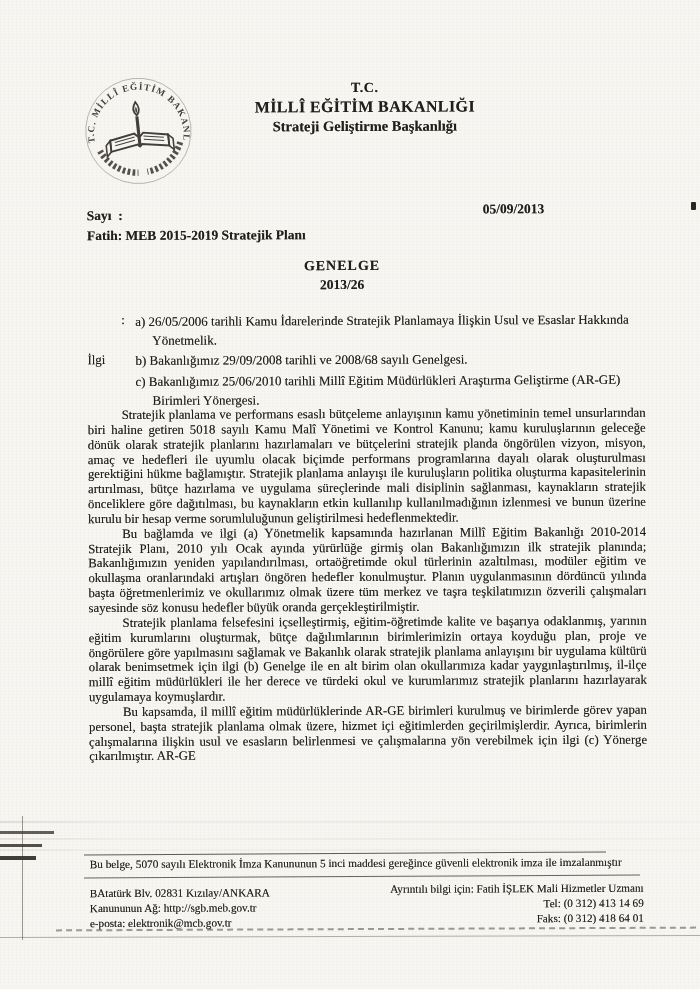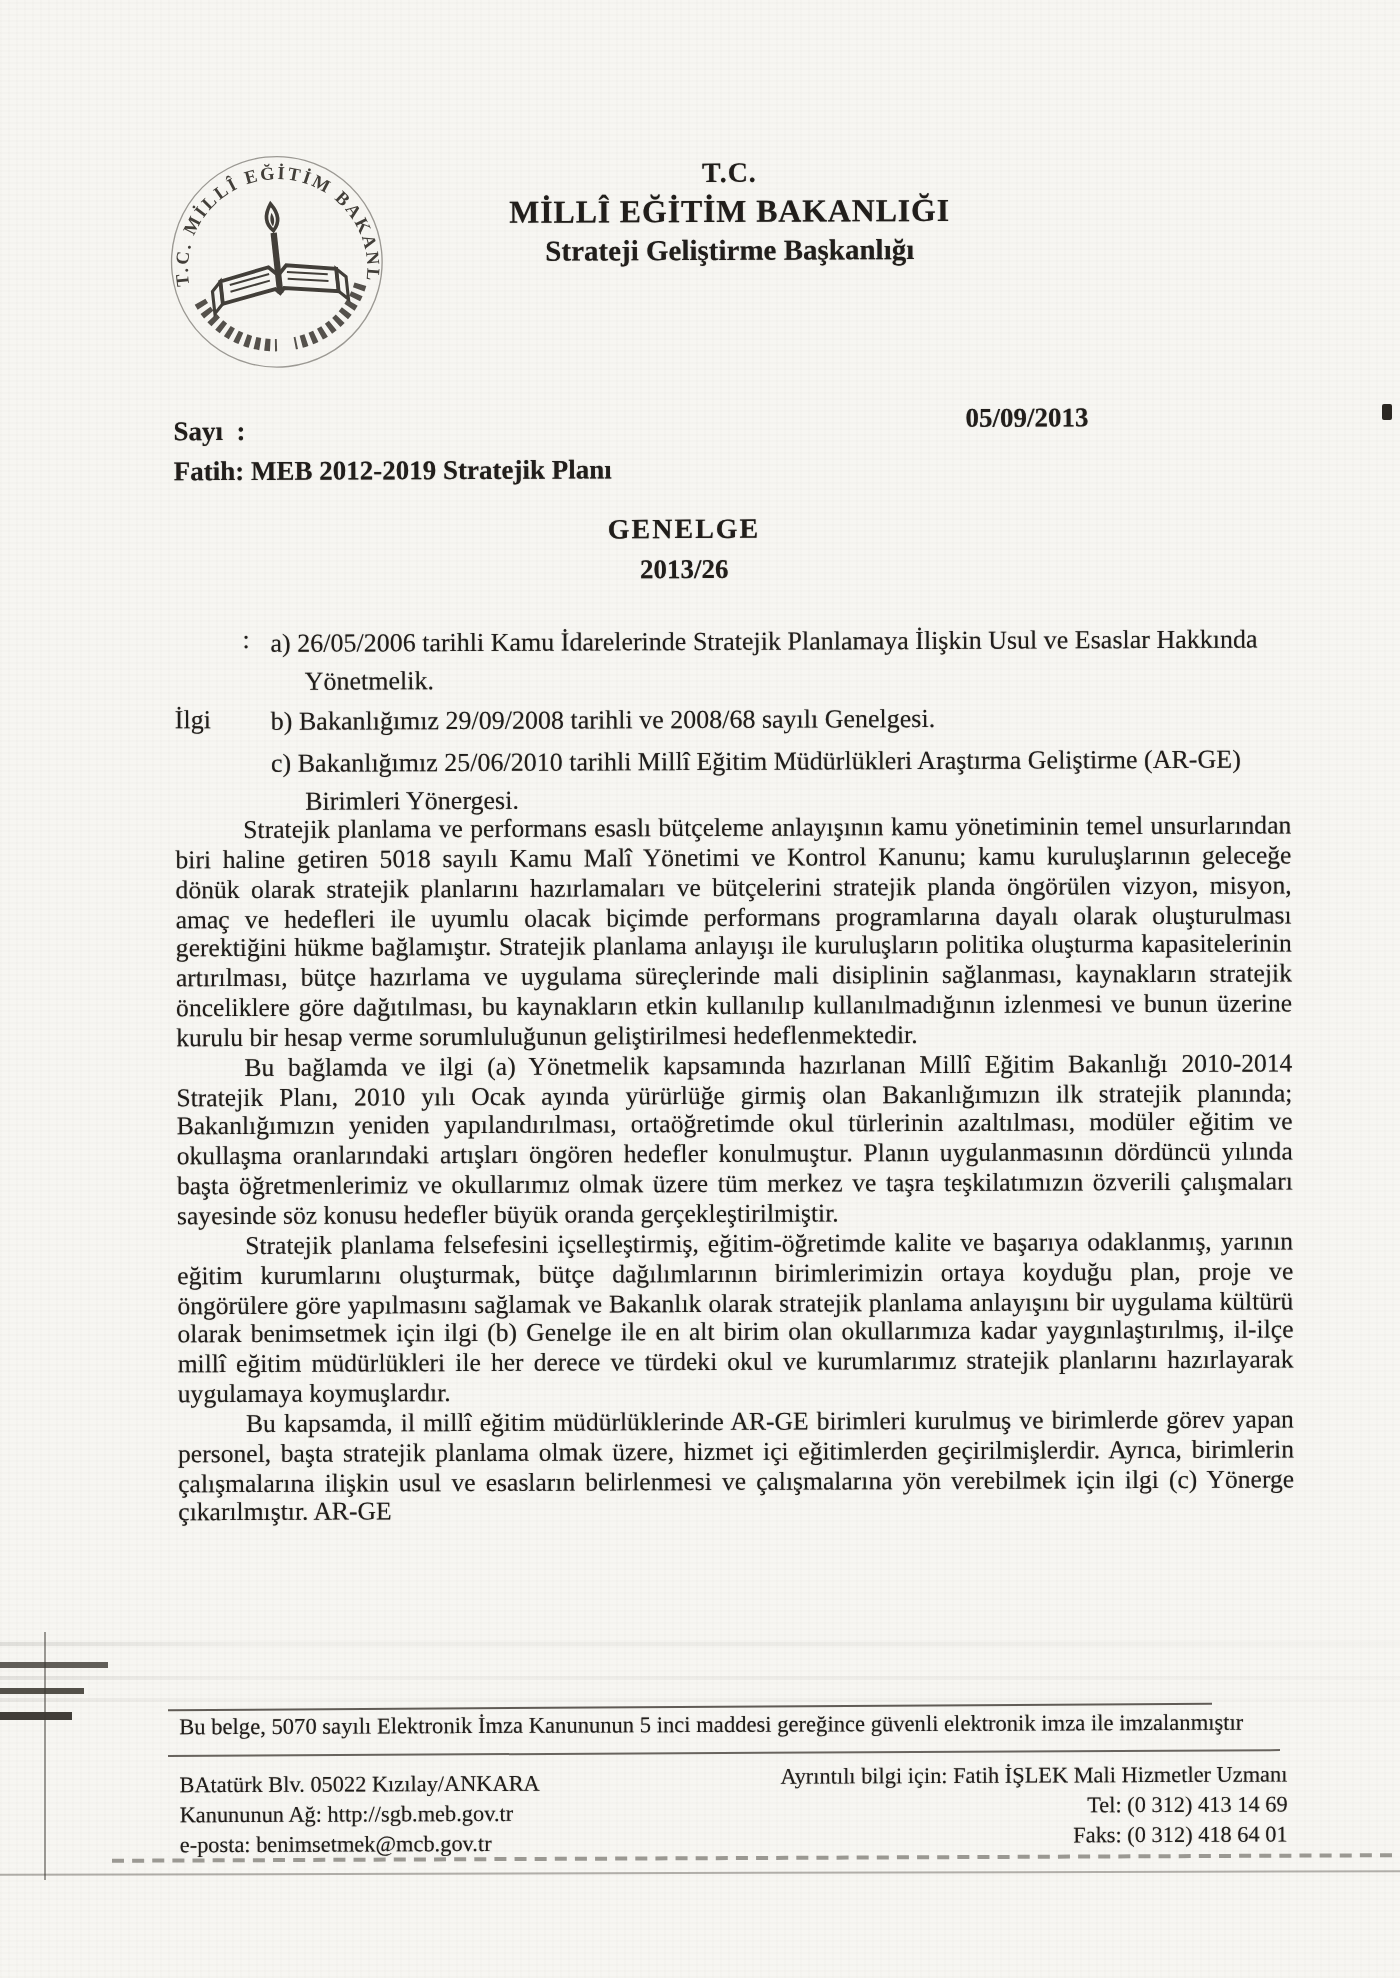--- a/index.html
+++ b/index.html
@@ -103,7 +103,7 @@
     </div>
     <div class="meta-row">
       <span class="meta-label ink">Fatih: </span>
-      <span class="ink">MEB 2012-2019 Stratejik Planı</span>
+      <span class="ink">MEB 2015-2019 Stratejik Planı</span>
     </div>
   </div>
   <div class="date ink">05/09/2013</div>

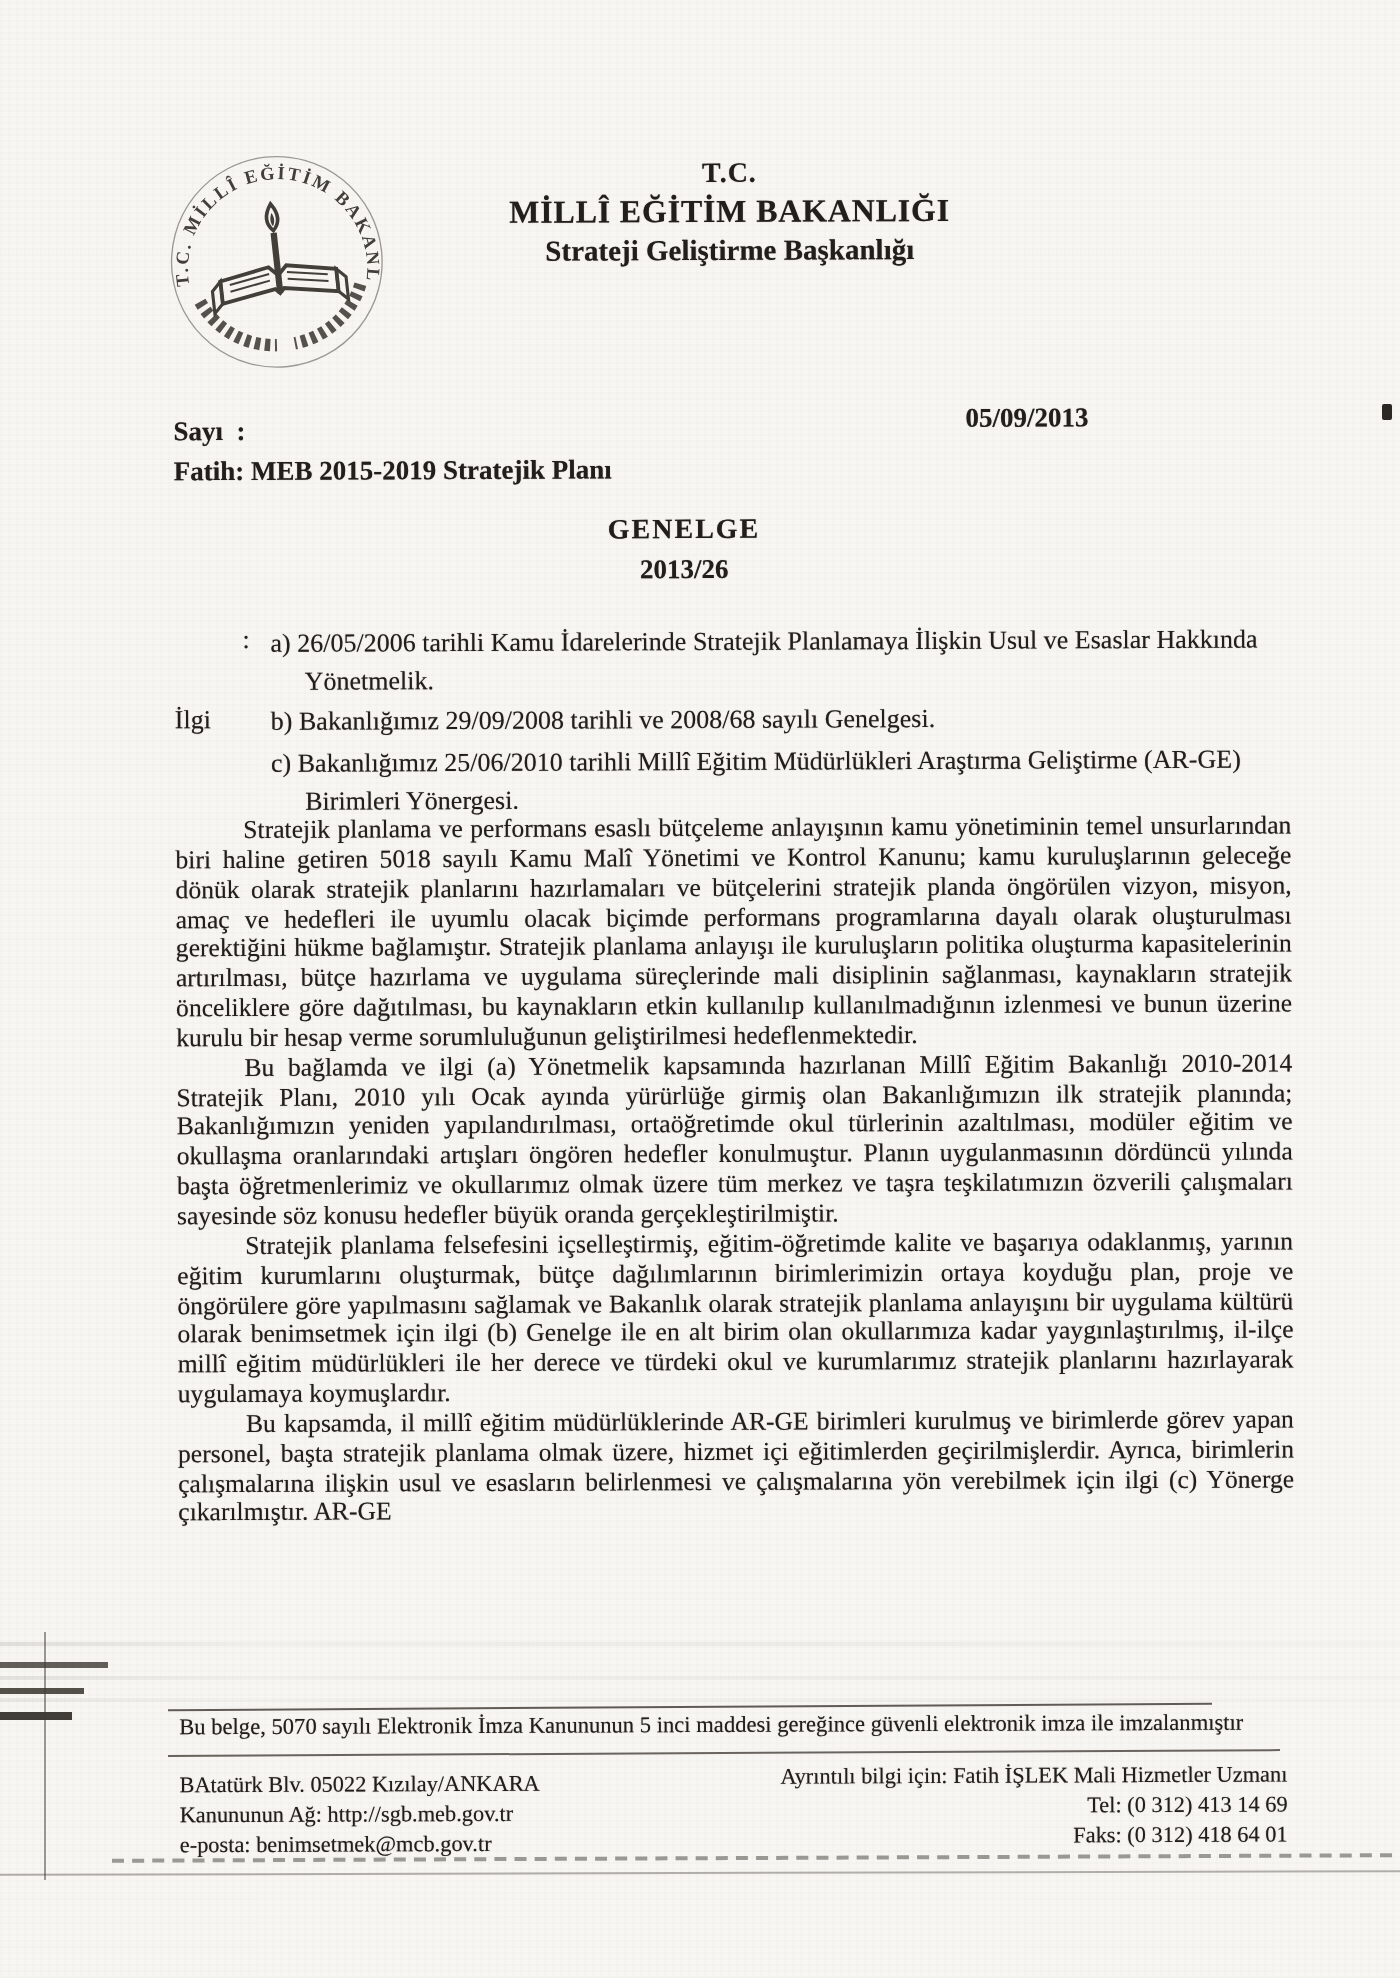--- a/index.html
+++ b/index.html
@@ -135,7 +135,7 @@
   <div class="esign ink">Bu belge, 5070 sayılı Elektronik İmza Kanununun 5 inci maddesi gereğince güvenli elektronik imza ile imzalanmıştır</div>
 
   <div class="addr-left">
-    <div class="ink">BAtatürk Blv.   05022 Kızılay/ANKARA</div>
+    <div class="ink">BAtatürk Blv.   02831 Kızılay/ANKARA</div>
     <div class="ink">Kanununun Ağ: http://sgb.meb.gov.tr</div>
     <div class="ink">e-posta: benimsetmek@mcb.gov.tr</div>
   </div>

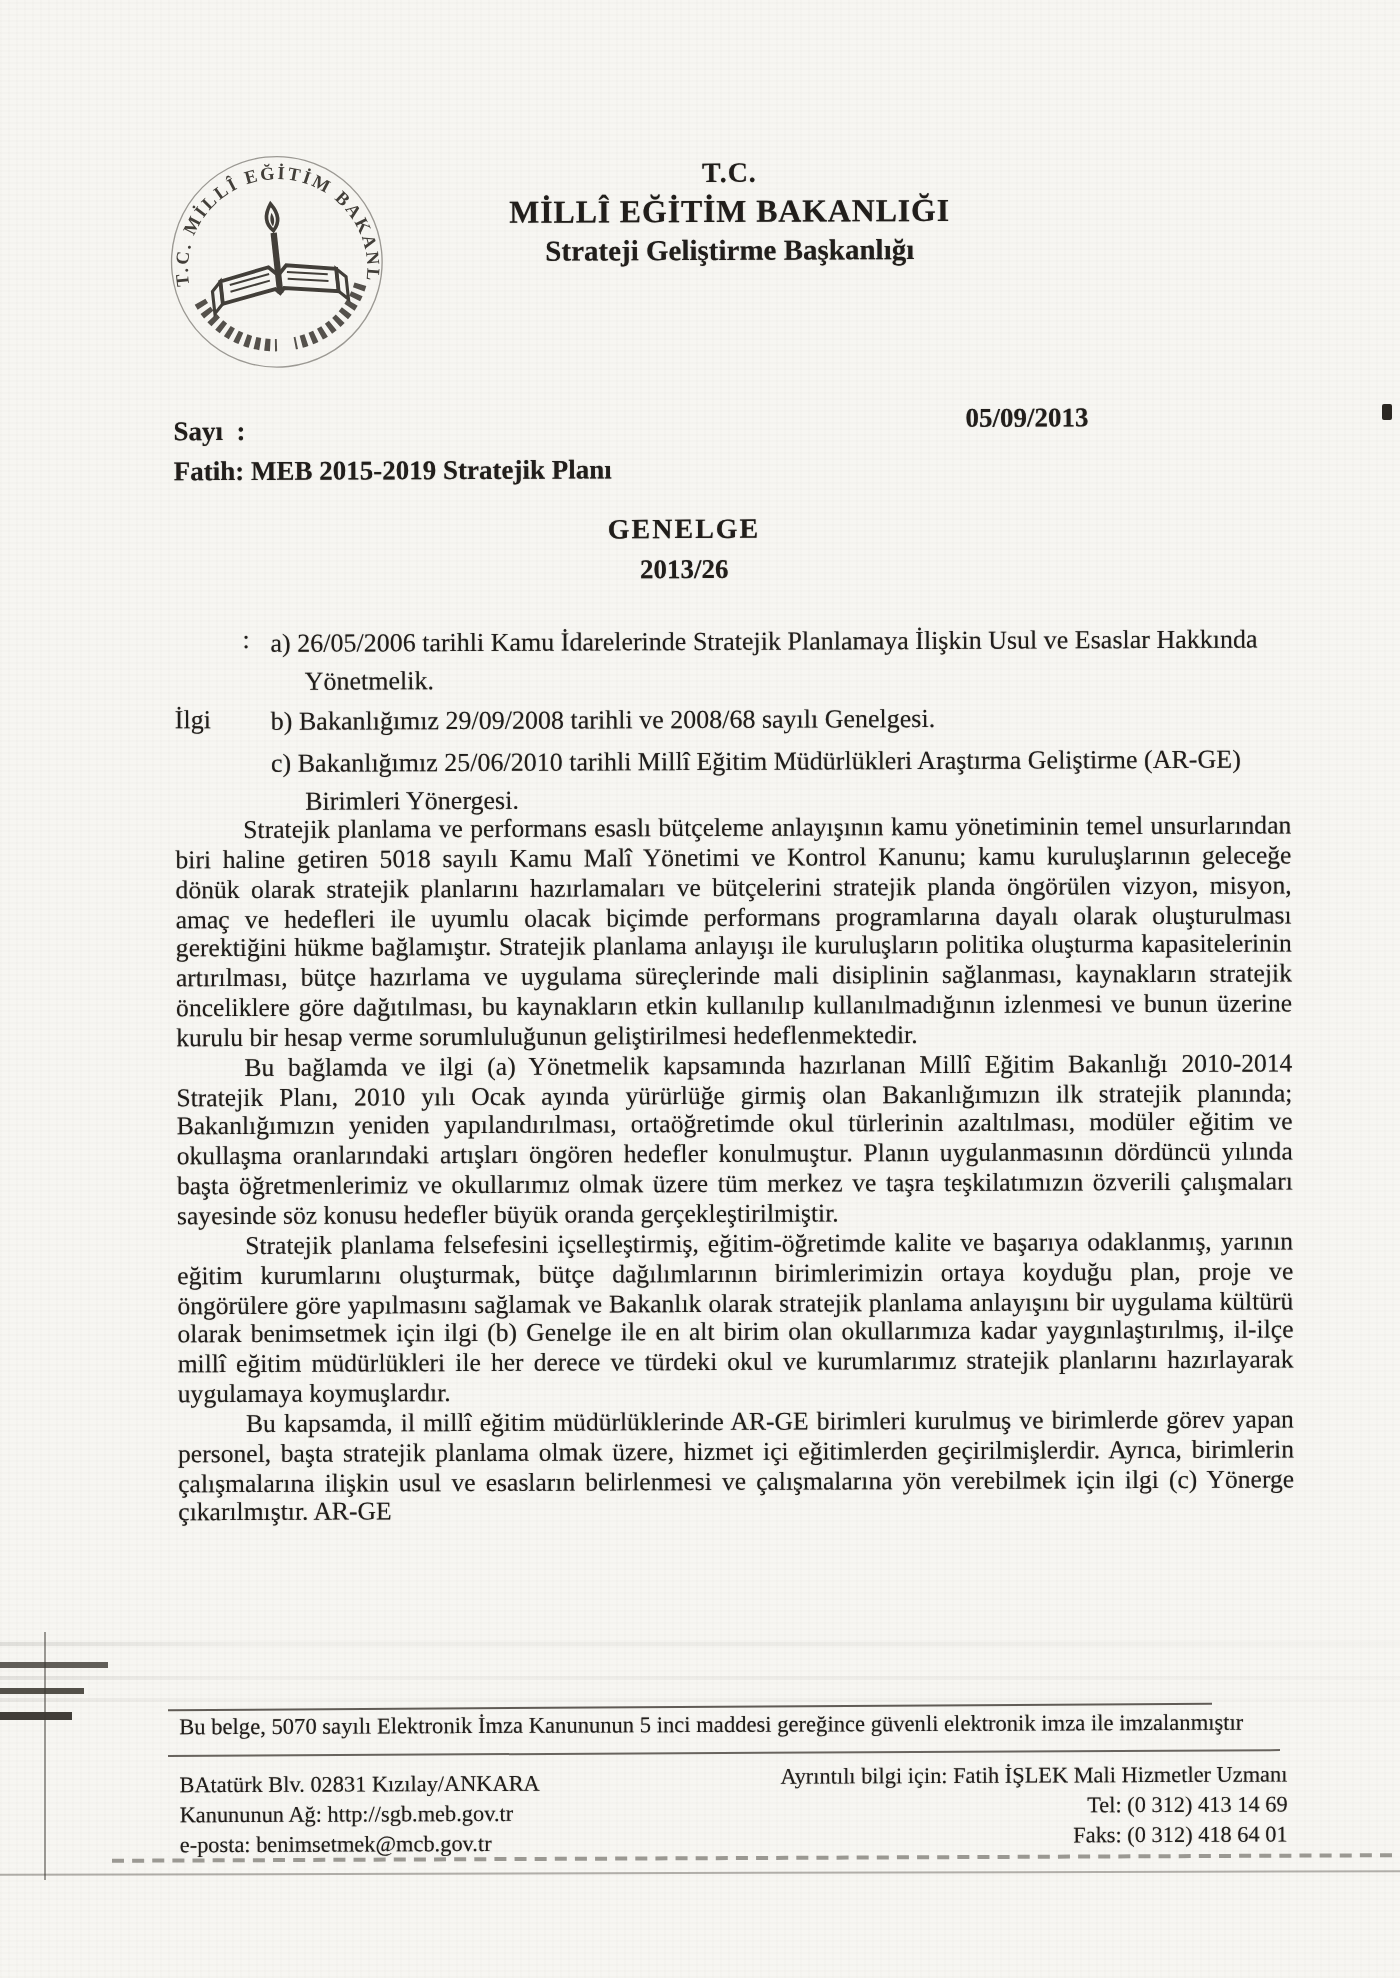--- a/index.html
+++ b/index.html
@@ -137,7 +137,7 @@
   <div class="addr-left">
     <div class="ink">BAtatürk Blv.   02831 Kızılay/ANKARA</div>
     <div class="ink">Kanununun Ağ: http://sgb.meb.gov.tr</div>
-    <div class="ink">e-posta: benimsetmek@mcb.gov.tr</div>
+    <div class="ink">e-posta: elektronik@mcb.gov.tr</div>
   </div>
   <div class="addr-right">
     <div class="ink">Ayrıntılı bilgi için: Fatih İŞLEK Mali Hizmetler Uzmanı</div>

